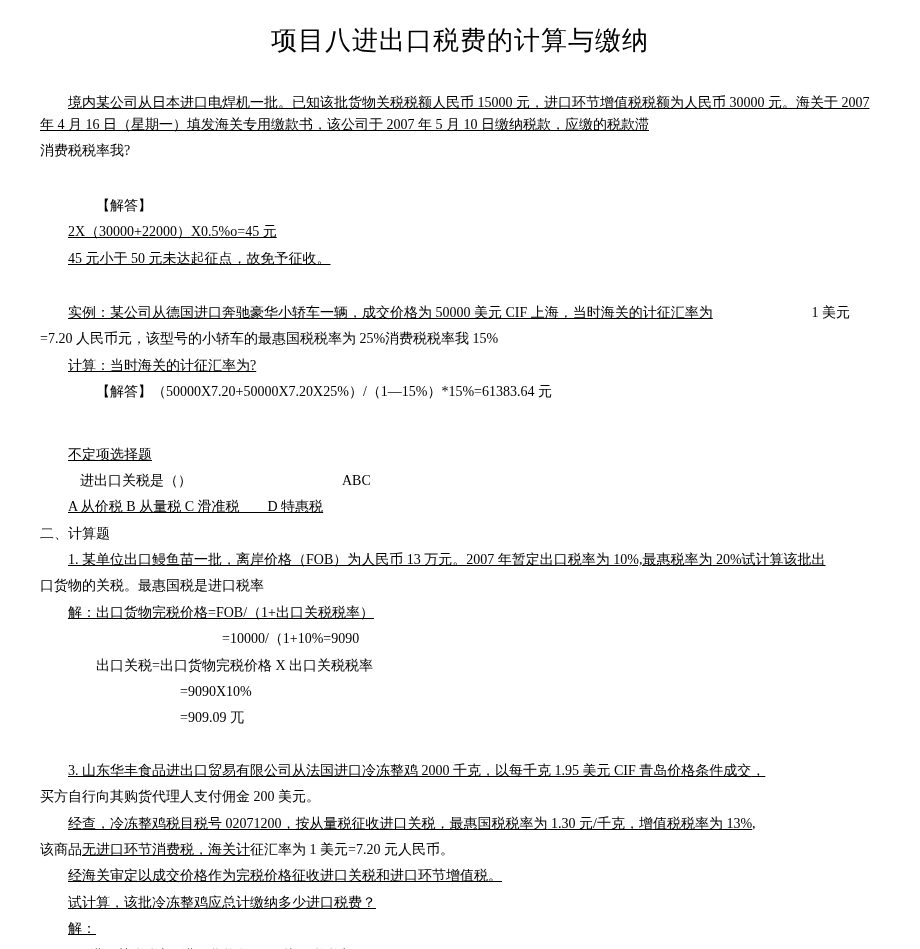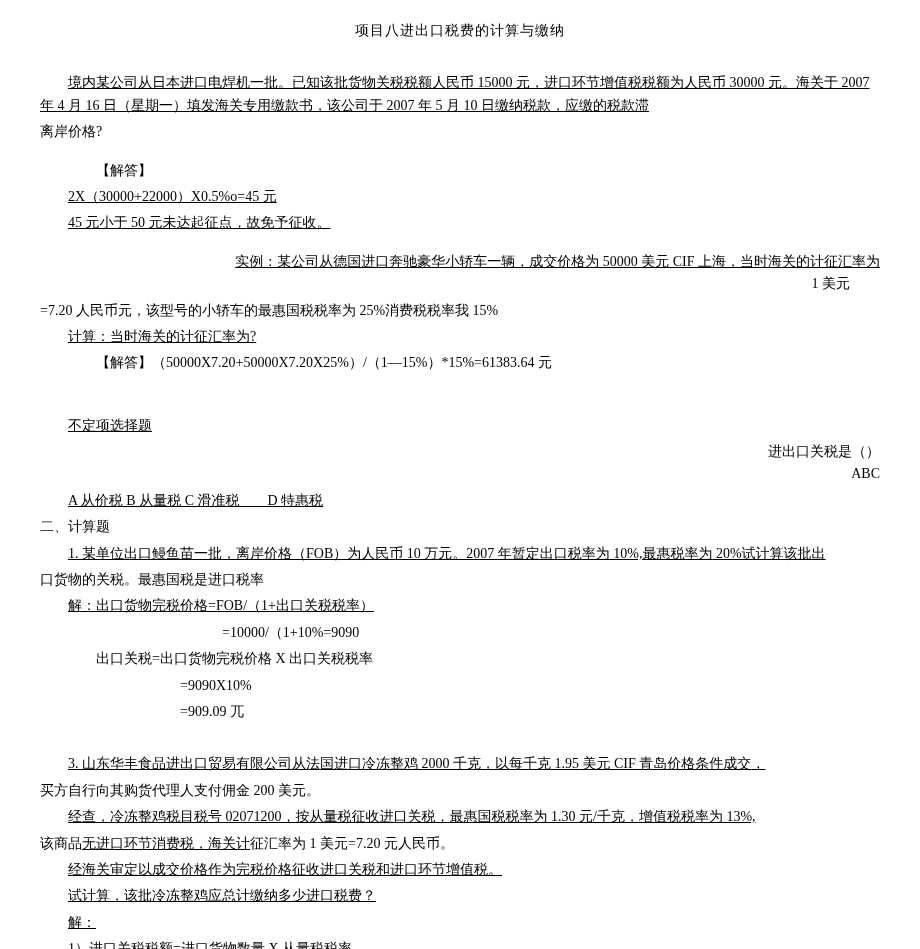--- a/index.html
+++ b/index.html
@@ -14,7 +14,7 @@
   }
   .title {
     text-align: center;
-    font-size: 14px;
+    font-size: 26px;
     font-family: "SimSun", serif;
     margin-bottom: 30px;
     letter-spacing: 1px;

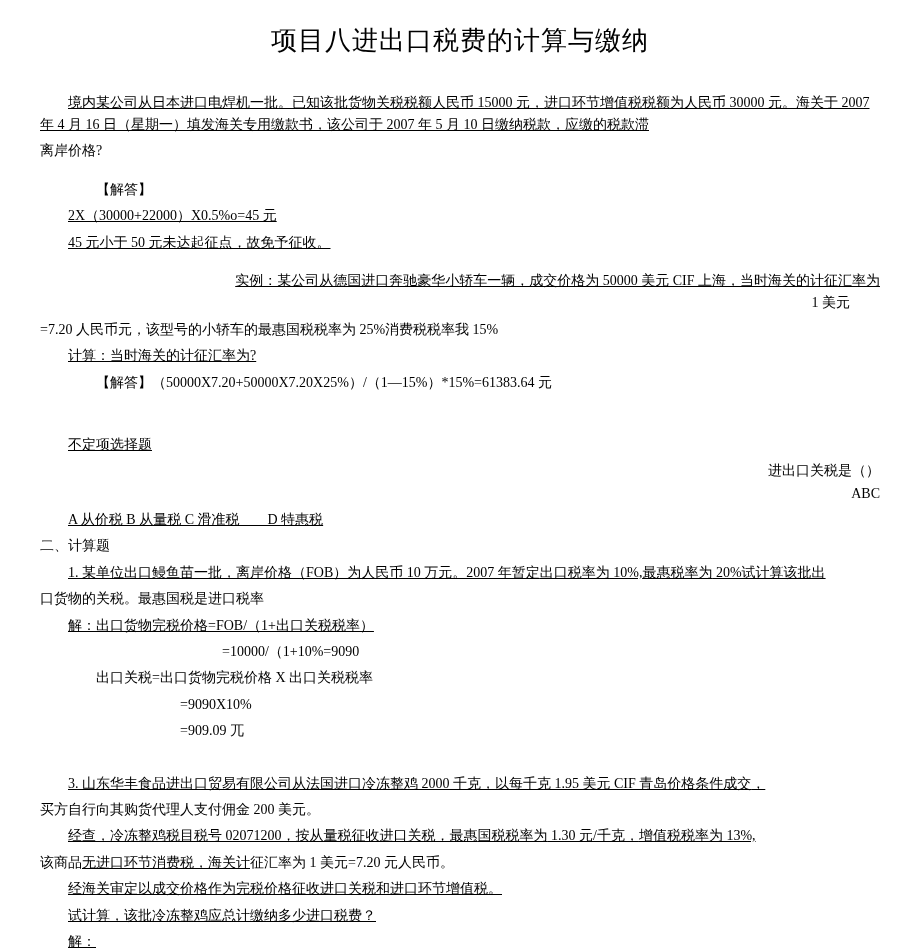--- a/index.html
+++ b/index.html
@@ -41,7 +41,7 @@
 <div class="para indent1">
   <span>境内某公司从日本进口电焊机一批。已知该批货物关税税额人民币 15000 元，进口环节增值税税额为人民币 30000 元。海关于 2007 年 4 月 16 日（星期一）填发海关专用缴款书，该公司于 2007 年 5 月 10 日缴纳税款，应缴的税款滞</span>
 </div>
-<div class="para">离岸价格?</div>
+<div class="para">消费税税率我?</div>
 
 <div class="para indent2 section-gap">【解答】</div>
 <div class="para indent1">2X（30000+22000）X0.5%o=45 元</div>

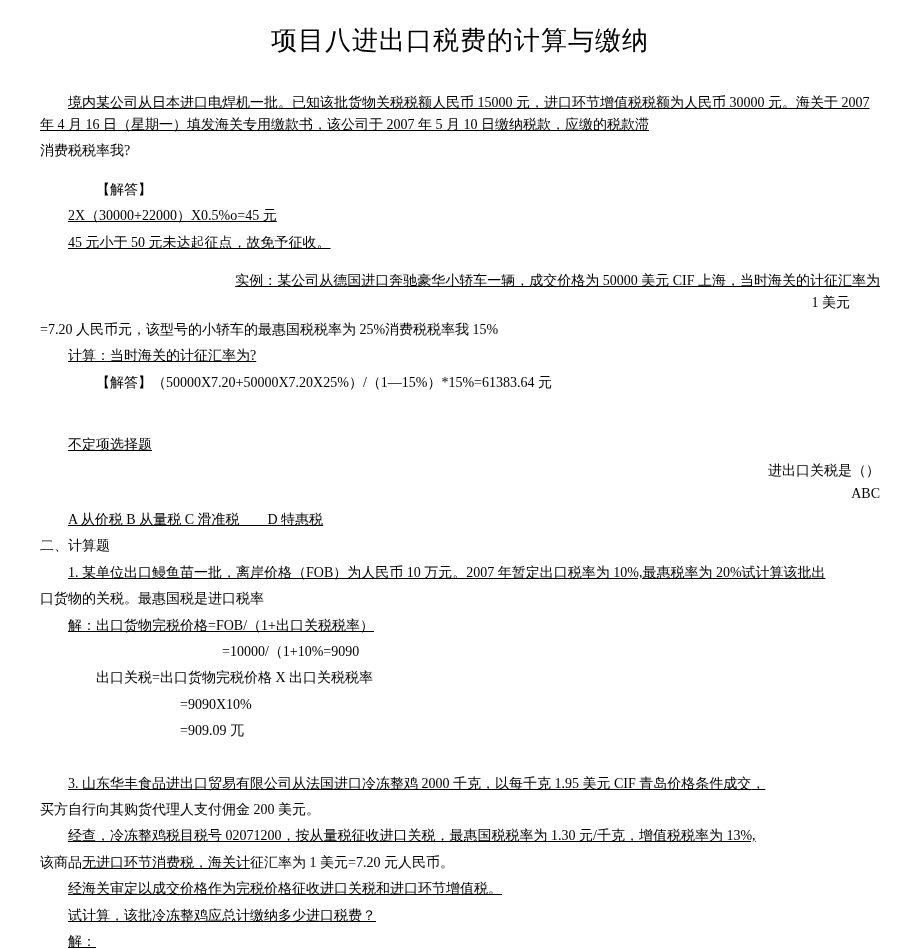--- a/index.html
+++ b/index.html
@@ -31,7 +31,7 @@
   }
   .u { text-decoration: underline; }
   .right-float { margin-left: auto; padding-right: 30px;}
-  .section-gap { margin-top: 16px; }
+  .section-gap { margin-top: 32px; }
 </style>
 </head>
 <body>

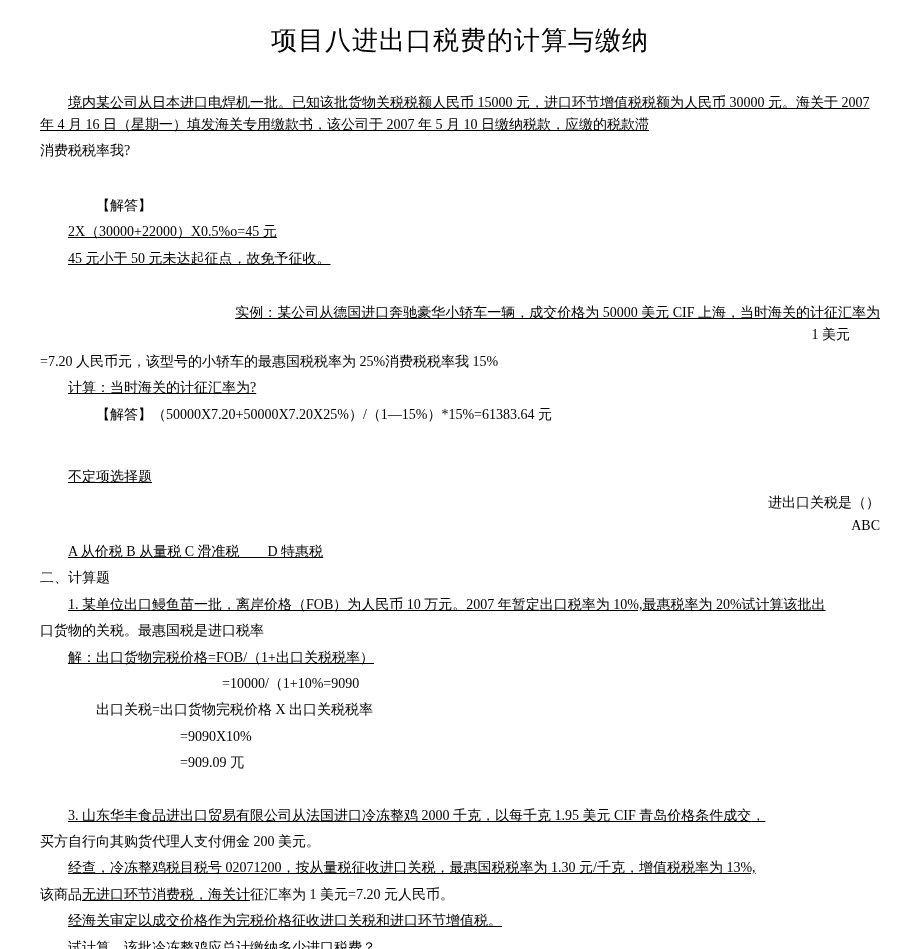--- a/index.html
+++ b/index.html
@@ -27,7 +27,6 @@
   .row {
     display: flex;
     align-items: flex-end;
-    flex-direction: column;
   }
   .u { text-decoration: underline; }
   .right-float { margin-left: auto; padding-right: 30px;}

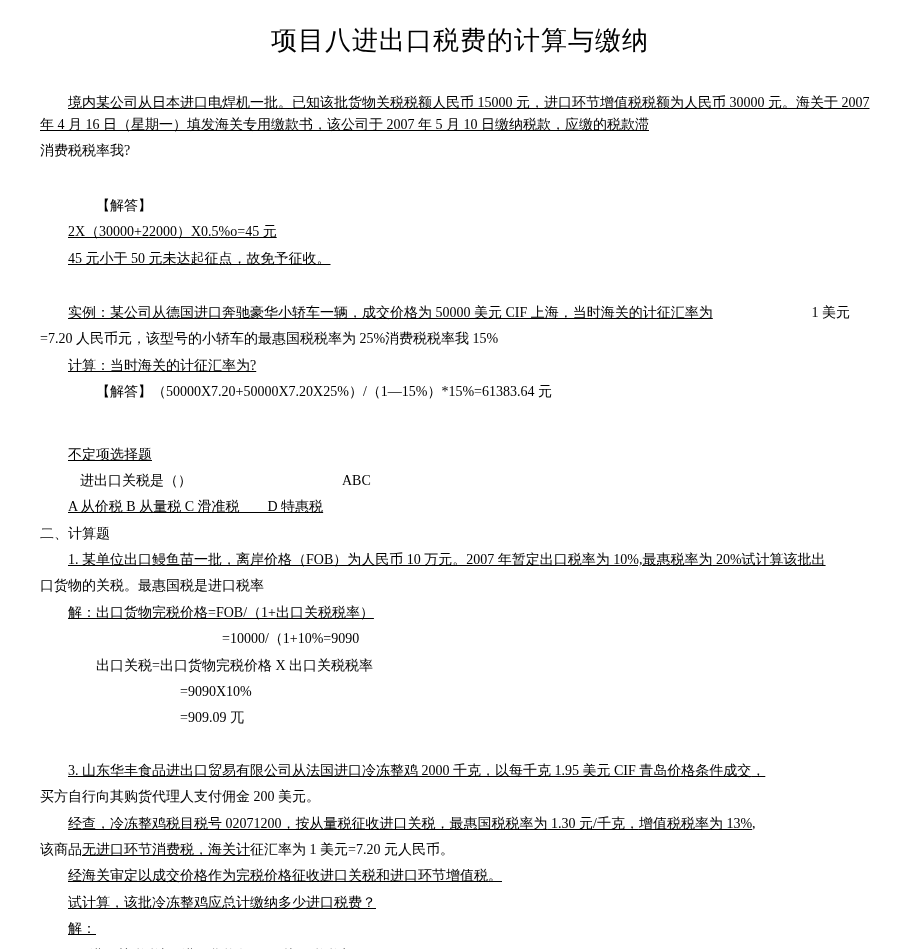--- a/index.html
+++ b/index.html
@@ -64,7 +64,7 @@
 <div class="para">二、计算题</div>
 
 <div class="para indent1">
-  <span>1. 某单位出口鳗鱼苗一批，离岸价格（FOB）为人民币 10 万元。2007 年暂定</span><span class="u">出口税率为</span><span> 10%,</span><span class="u">最惠税率为</span><span> 20%试计算该批出</span>
+  <span>1. 某单位出口鳗鱼苗一批，离岸价格（FOB）为人民币 13 万元。2007 年暂定</span><span class="u">出口税率为</span><span> 10%,</span><span class="u">最惠税率为</span><span> 20%试计算该批出</span>
 </div>
 <div class="para">口货物的关税。最惠国税是进口税率</div>
 <div class="para indent1">解：出口货物完税价格=FOB/（1+出口关税税率）</div>

